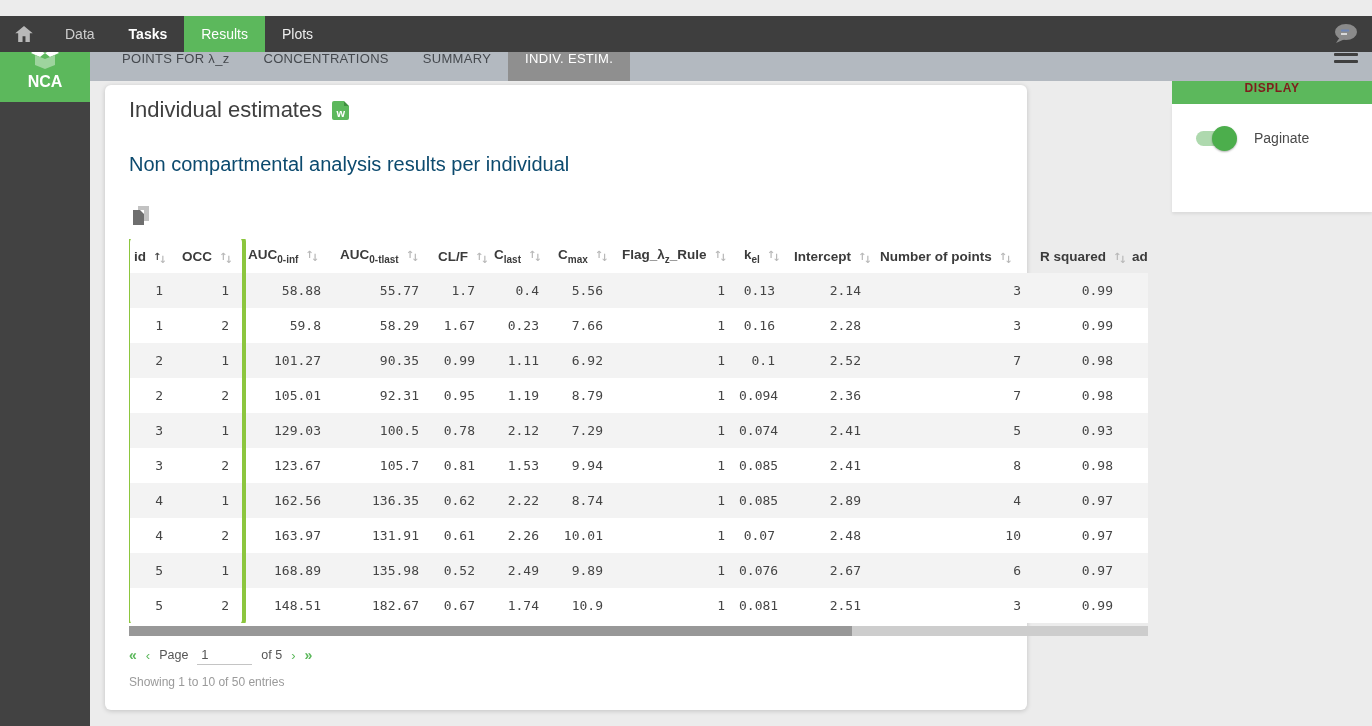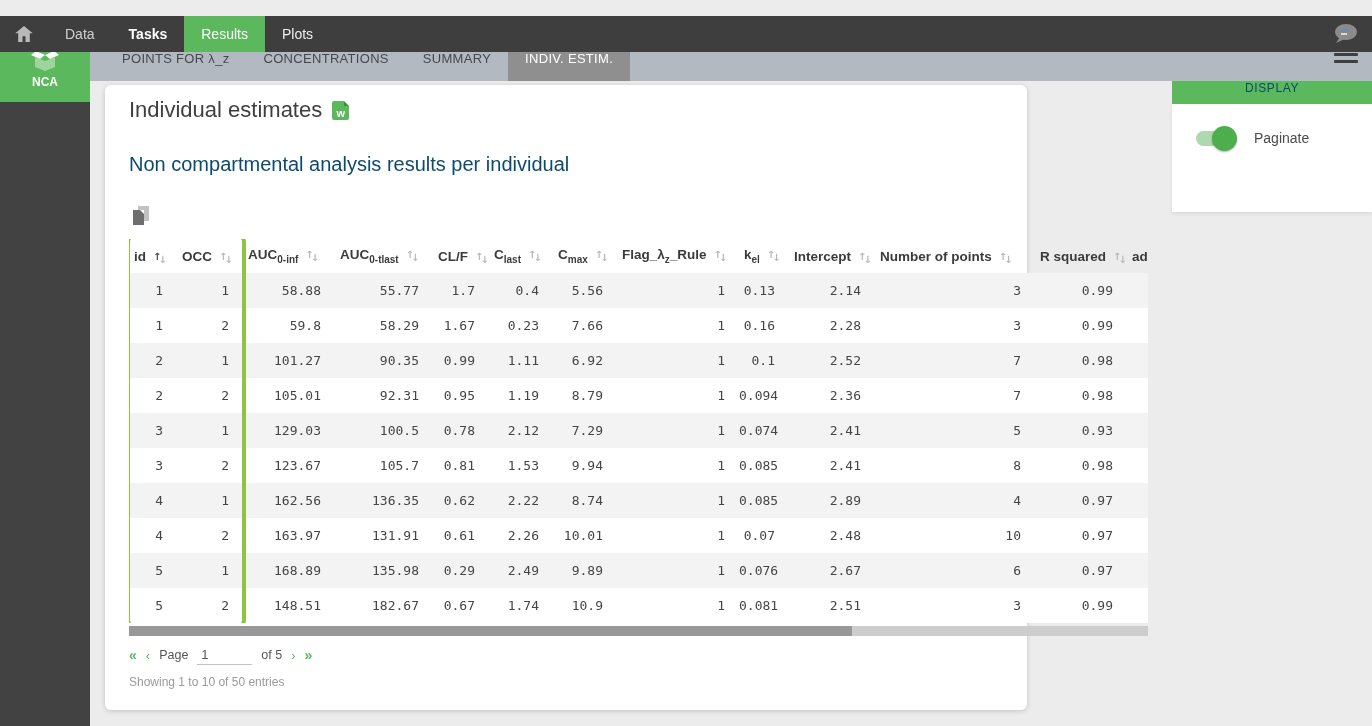--- a/index.html
+++ b/index.html
@@ -26,7 +26,7 @@
   
   .sidebar { position:absolute; left:0; top:36px; width:90px; height:690px; background:#424242; z-index:25; }
   .app-block { width:90px; height:66px; background:#5cb85c; display:flex; flex-direction:column; align-items:center; justify-content:center; gap:4px; cursor:pointer; }
-  .app-label { color:#ffffff; font-weight:bold; font-size:12px; }
+  .app-label { color:#ffffff; font-weight:bold; font-size:16px; }
 
   
   .card { position:absolute; left:105px; top:85px; width:922px; height:625px; background:#ffffff; border-radius:6px; box-shadow:0 1px 5px rgba(0,0,0,.18); padding:8px 24px 0 24px; z-index:10; }

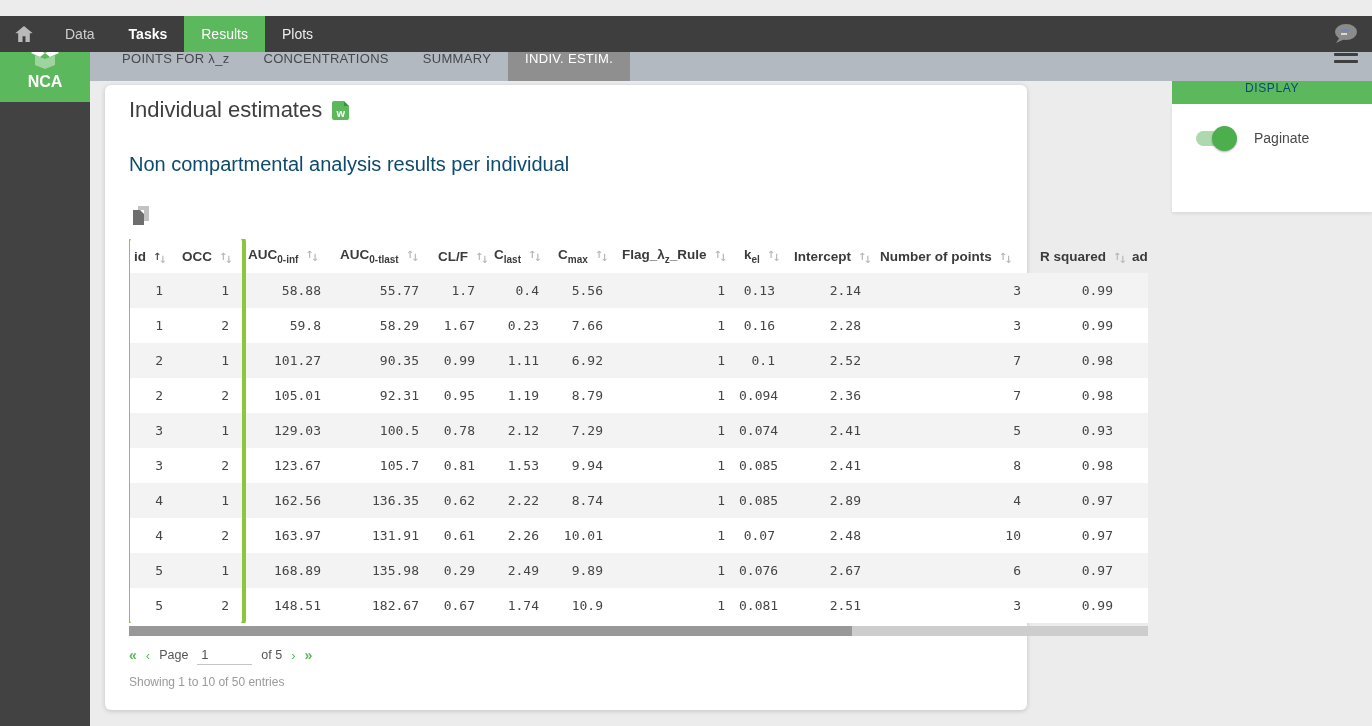--- a/index.html
+++ b/index.html
@@ -70,7 +70,7 @@
   .showing { margin-top:10px; font-size:12px; color:#9a9a9a; }
 
   
-  .display-bar { position:absolute; left:1172px; top:72px; width:200px; height:32px; background:#5cb85c; color:#0c4a6e; font-size:12px; font-weight:normal; letter-spacing:.6px; display:flex; align-items:center; justify-content:center; z-index:15; }
+  .display-bar { position:absolute; left:1172px; top:72px; width:200px; height:32px; background:#5cb85c; color:#7f1d1d; font-size:12px; font-weight:bold; letter-spacing:.6px; display:flex; align-items:center; justify-content:center; z-index:15; }
   .display-panel { position:absolute; left:1172px; top:104px; width:200px; height:108px; background:#ffffff; z-index:15; box-shadow:0 2px 3px rgba(0,0,0,.08); }
   .toggle-row { display:flex; align-items:center; gap:22px; margin:26px 0 0 24px; }
   .toggle { position:relative; width:36px; height:15px; background:#aed9ae; border-radius:8px; cursor:pointer; }

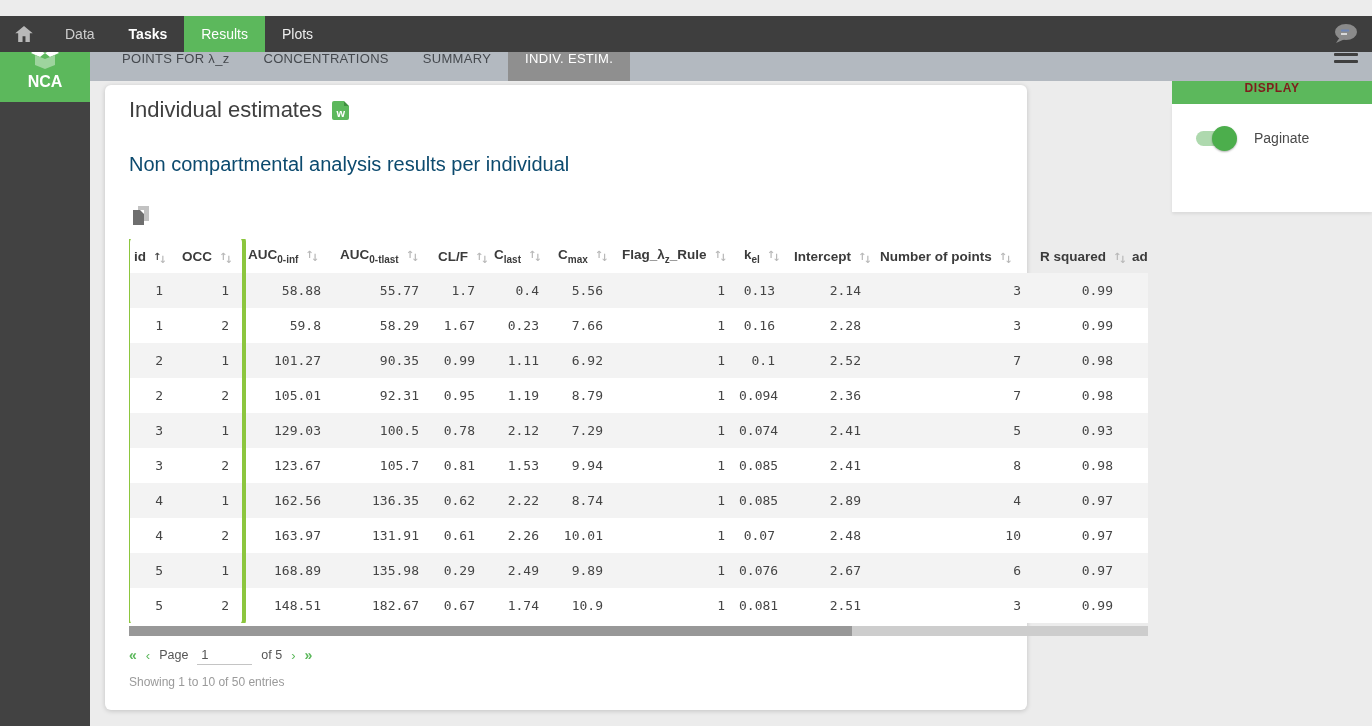--- a/index.html
+++ b/index.html
@@ -307,7 +307,7 @@
             <td>1</td>
             <td>168.89</td>
             <td>135.98</td>
-            <td>0.29</td>
+            <td>0.52</td>
             <td>2.49</td>
             <td>9.89</td>
             <td>1</td>

